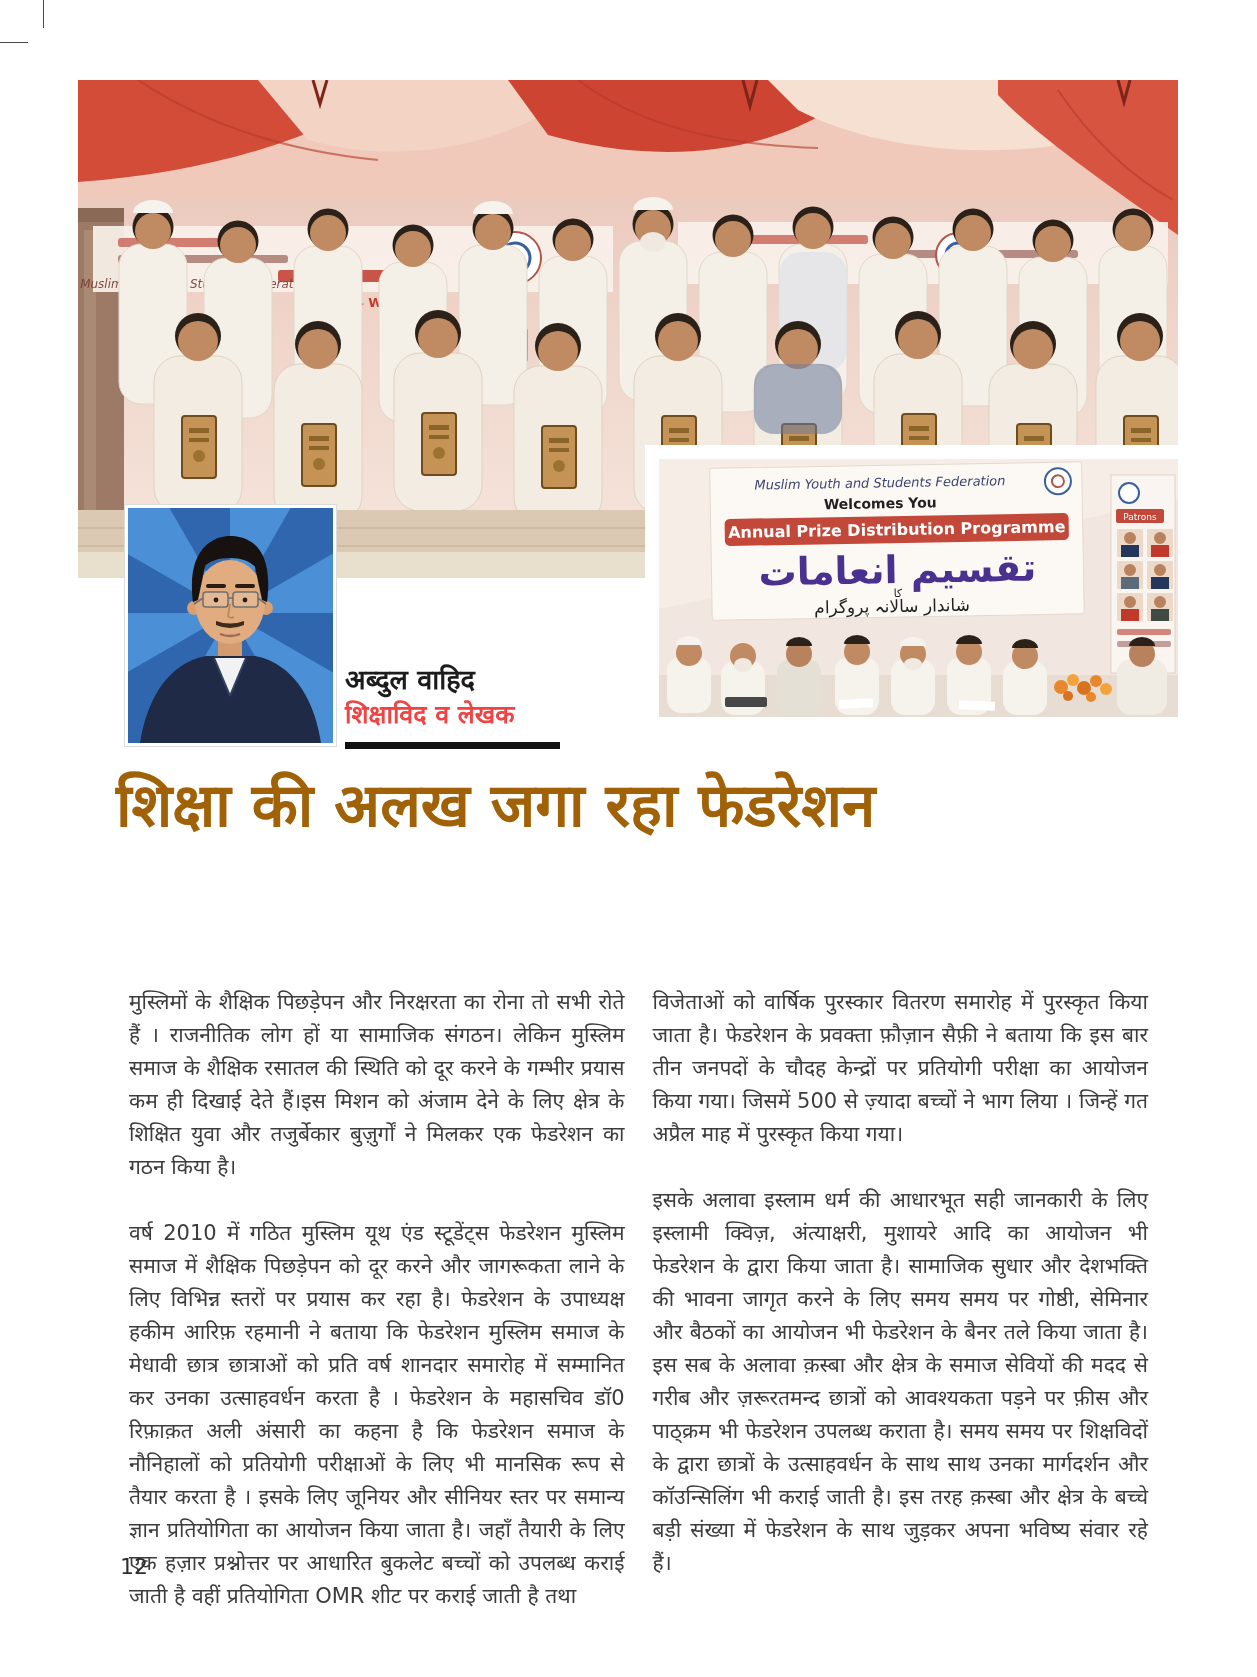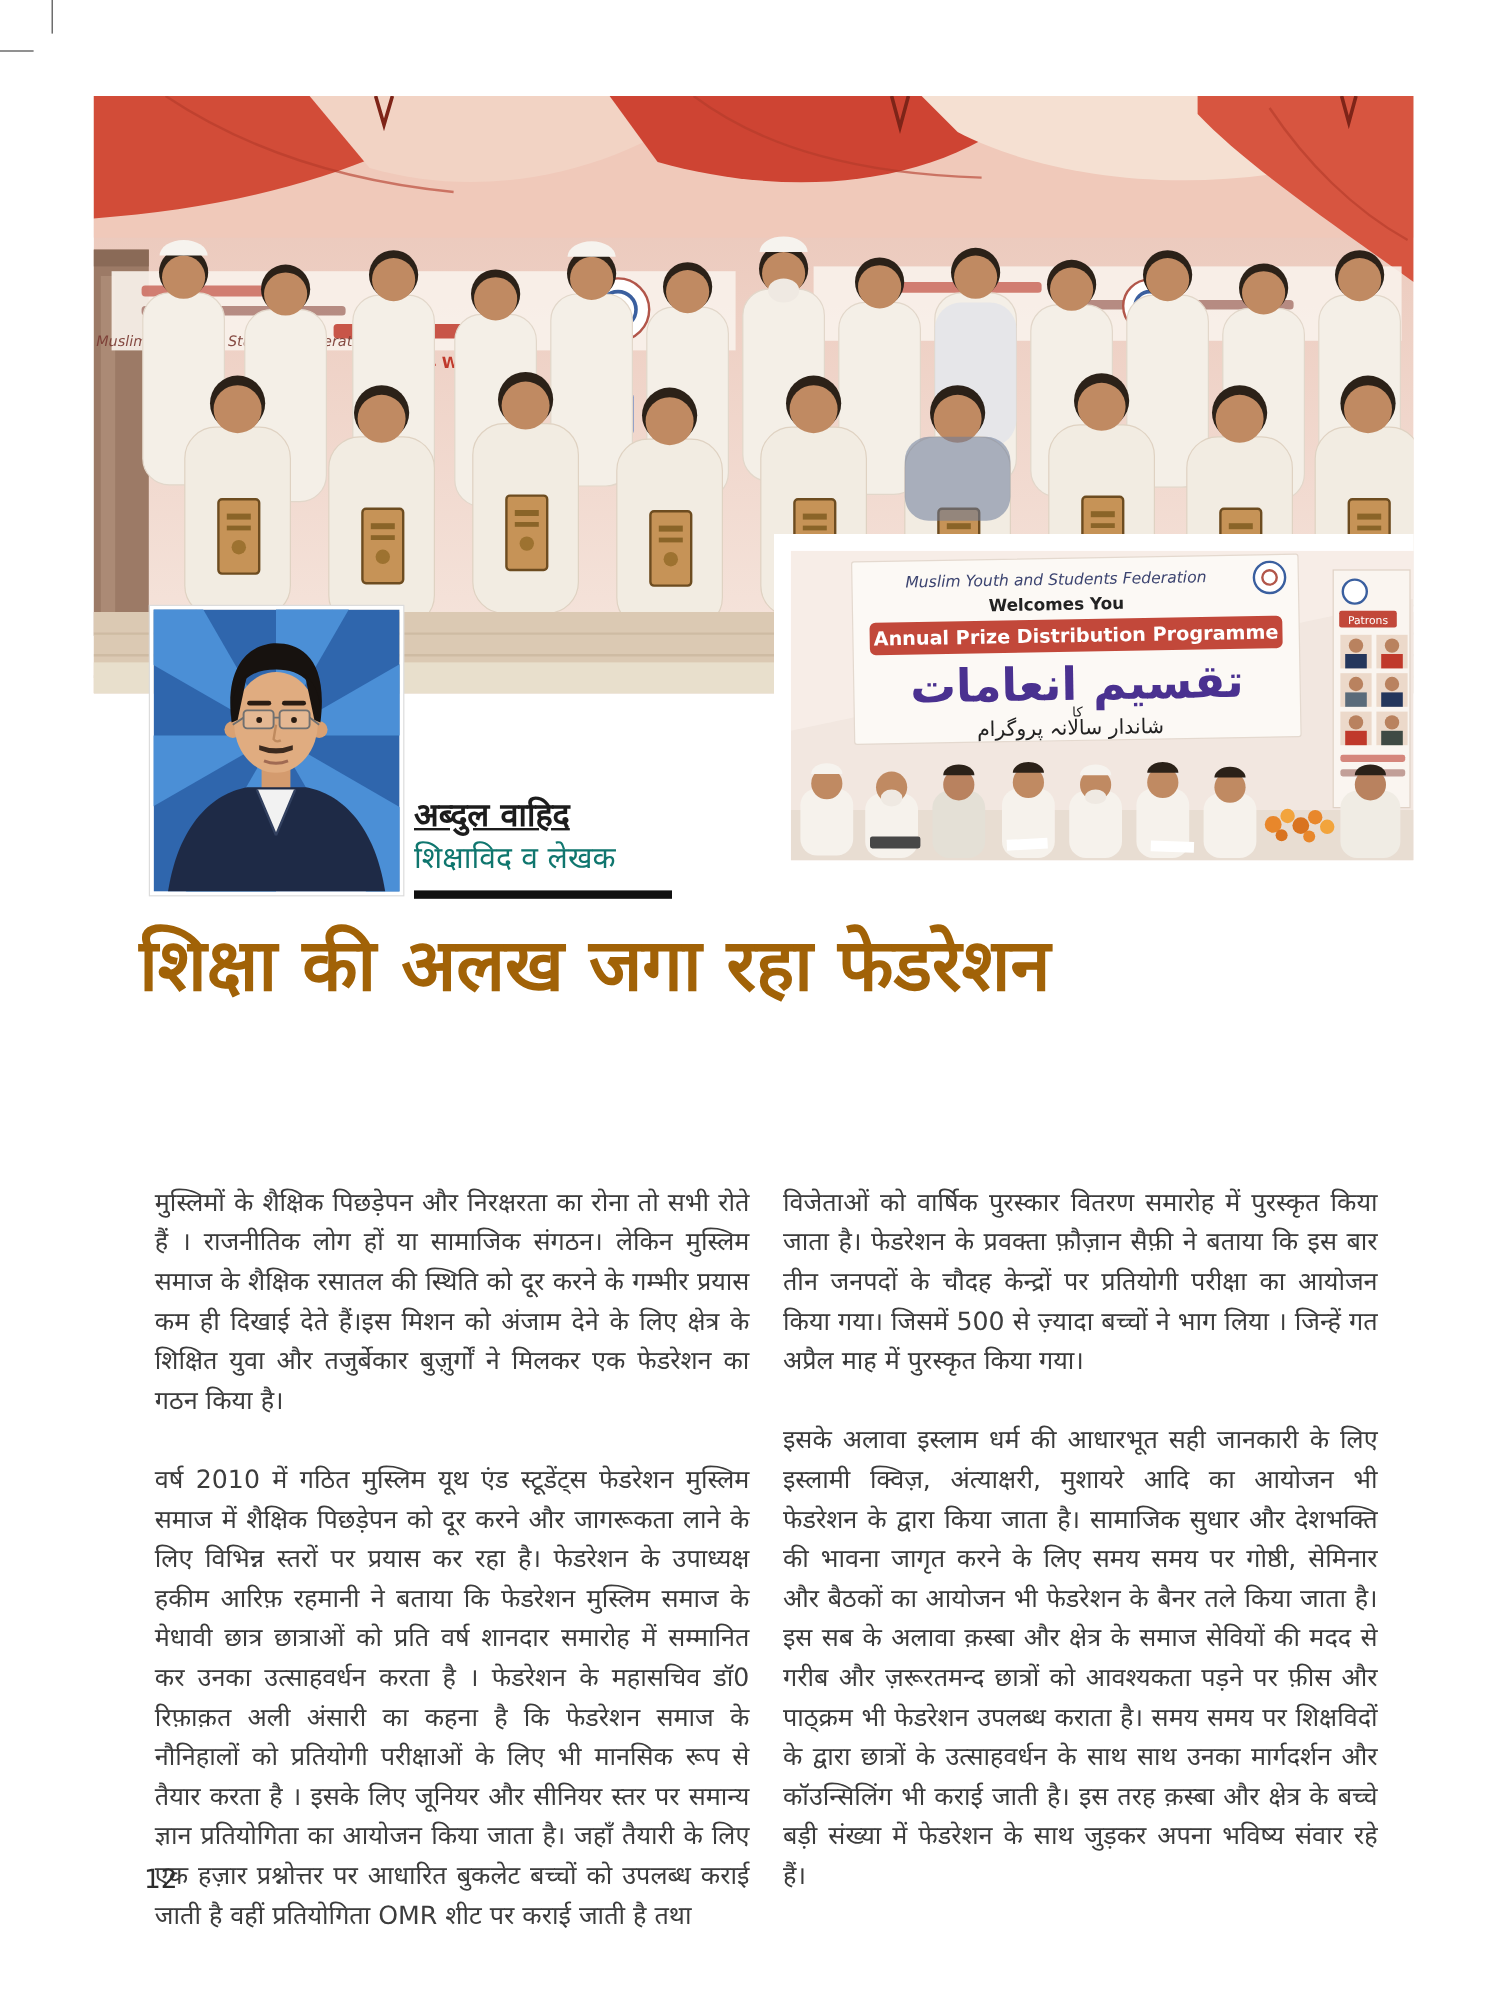--- a/index.html
+++ b/index.html
@@ -26,7 +26,7 @@
   }
   .author-name{
     position:absolute;left:345px;top:664px;
-    font-size:27px;font-weight:700;color:#1c1c1c;line-height:1.2;text-decoration:underline;
+    font-size:27px;font-weight:700;color:#1c1c1c;line-height:1.2;
   }
   .author-role{
     position:absolute;left:345px;top:700px;

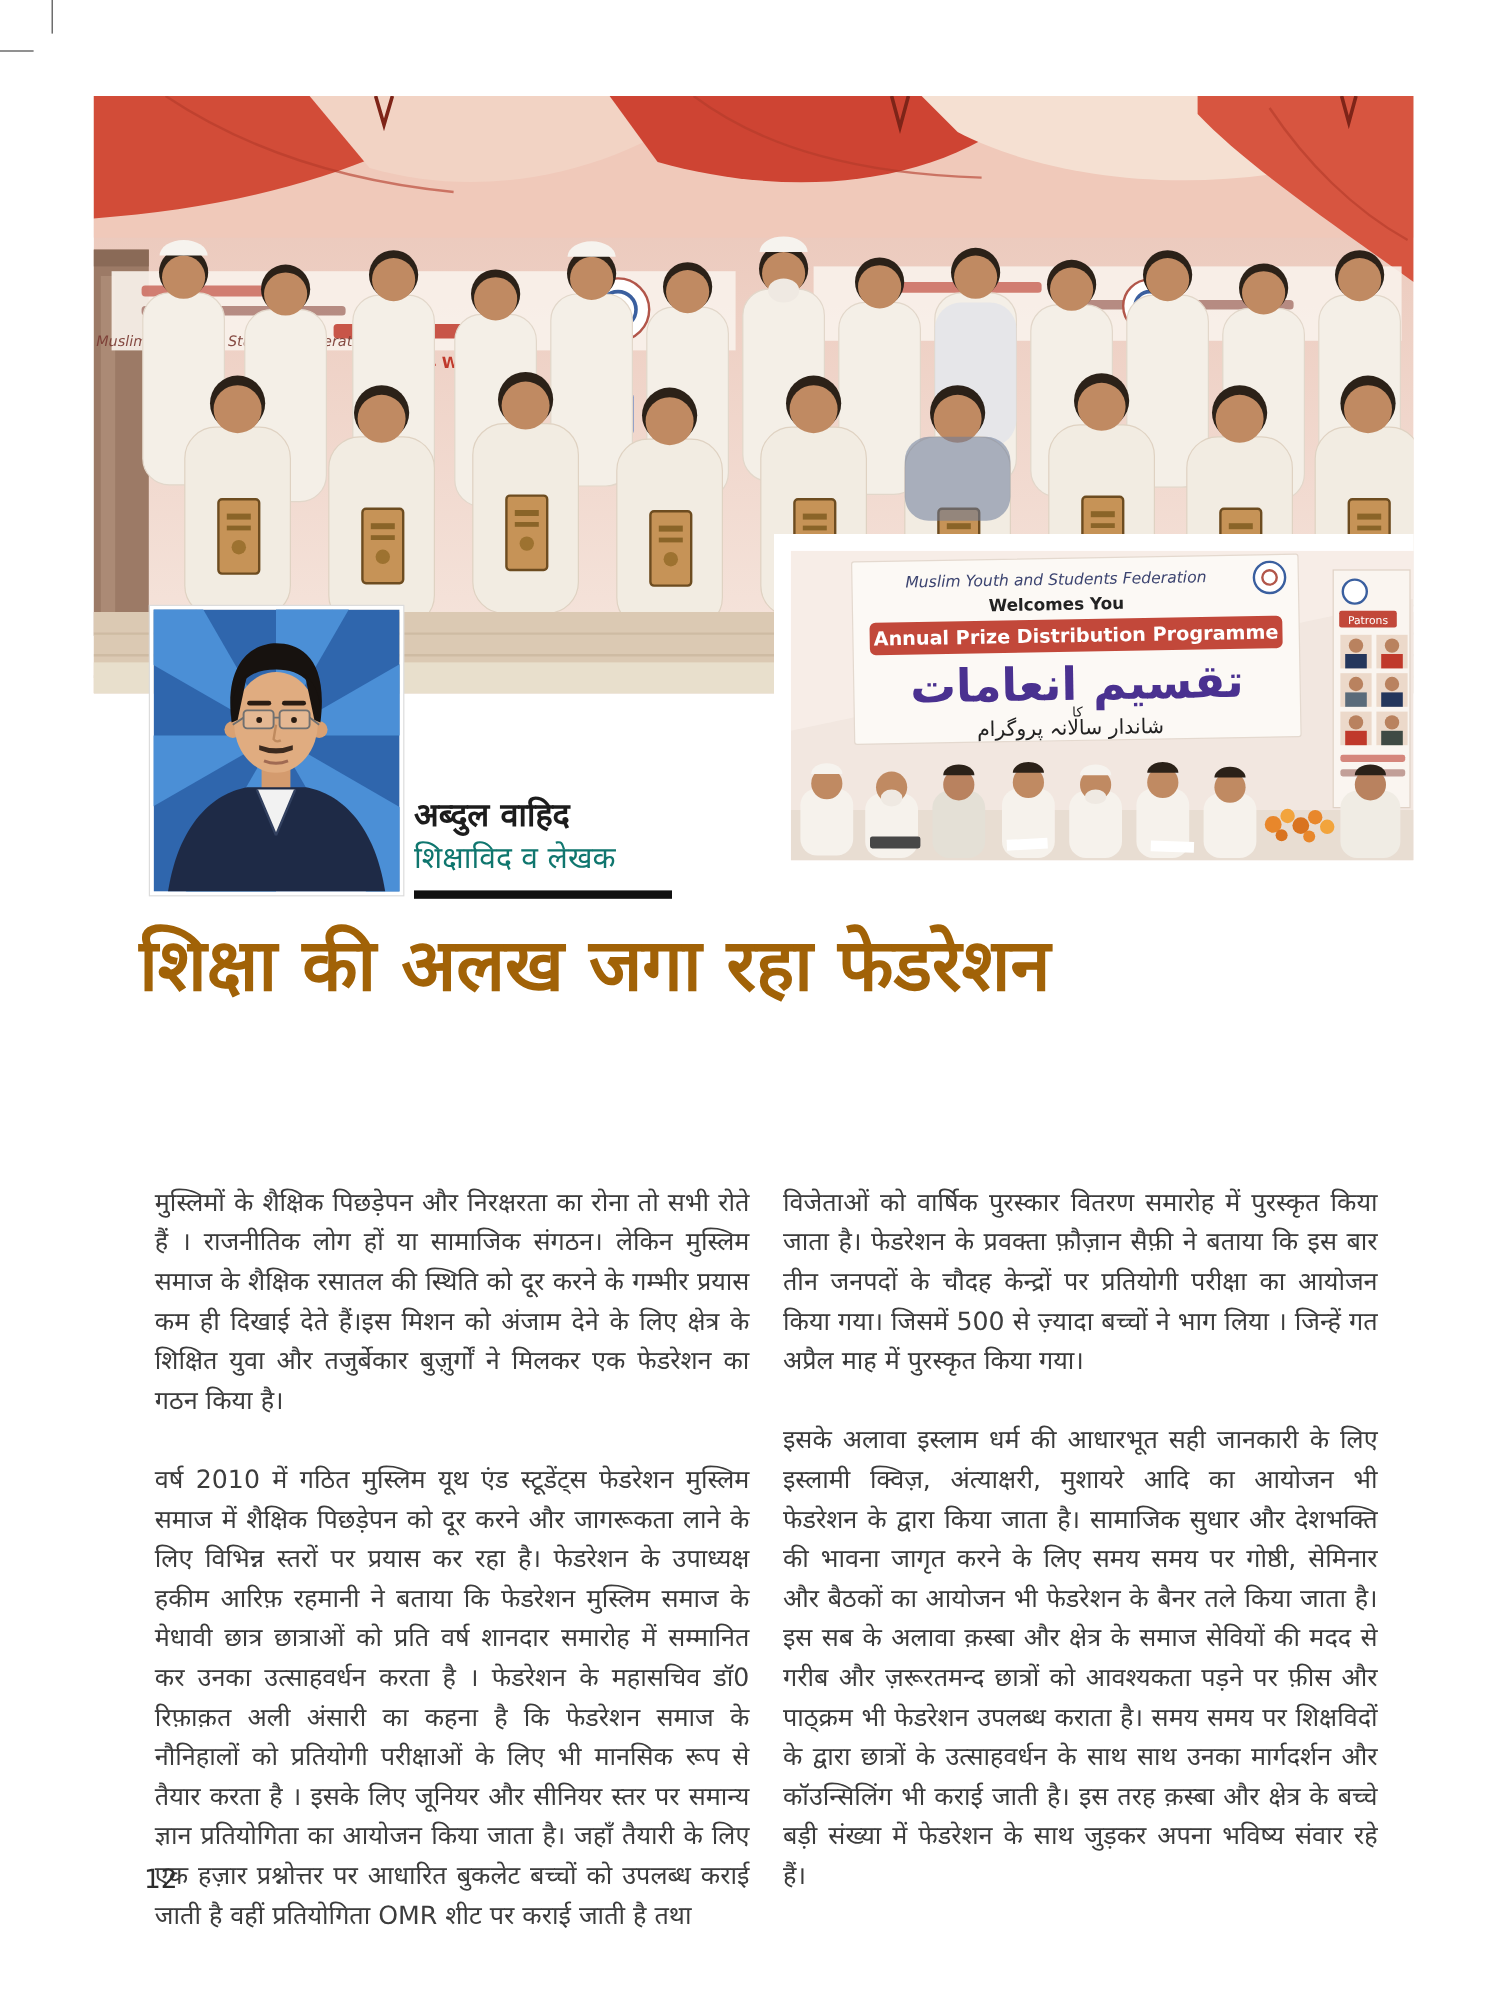--- a/index.html
+++ b/index.html
@@ -30,7 +30,7 @@
   }
   .author-role{
     position:absolute;left:345px;top:700px;
-    font-size:25px;font-weight:400;color:#0f766e;line-height:1.2;
+    font-size:25px;font-weight:700;color:#ef4444;line-height:1.2;
   }
   .author-rule{position:absolute;left:345px;top:742px;width:215px;height:7px;background:#101010;}
 

